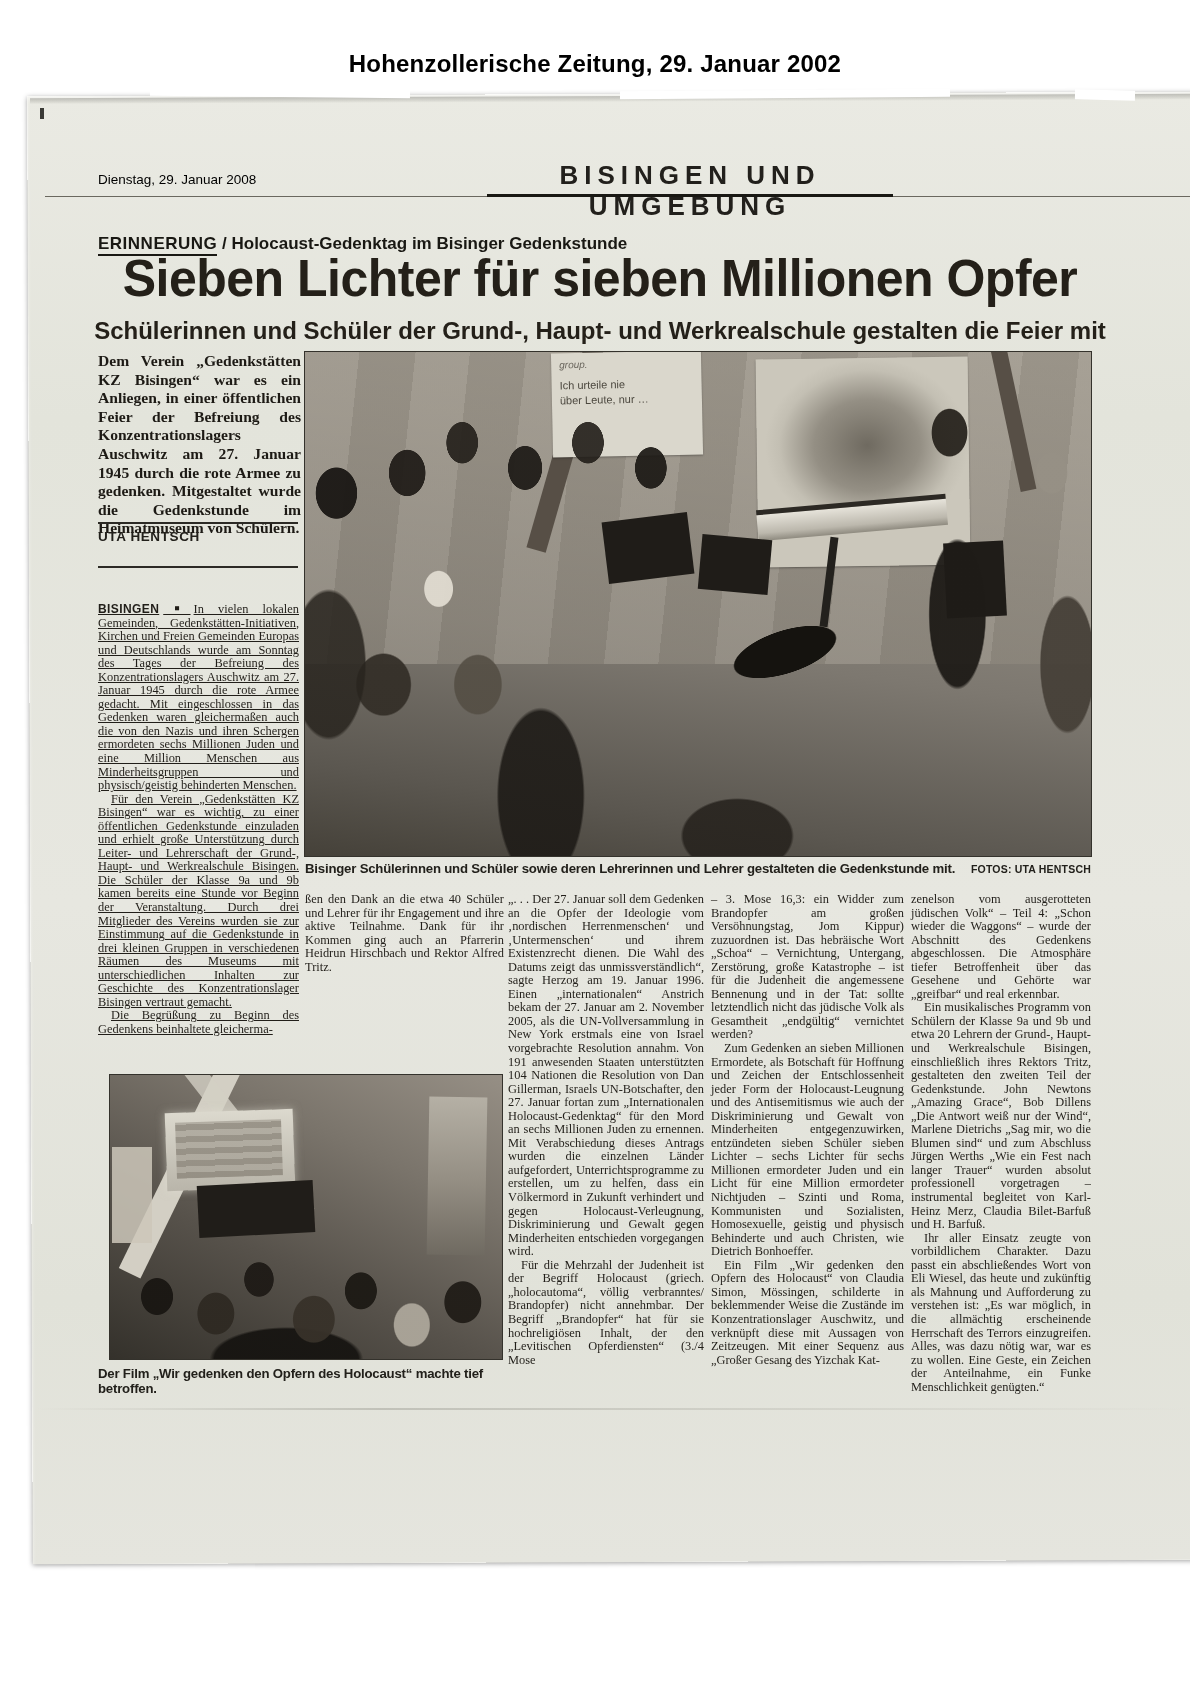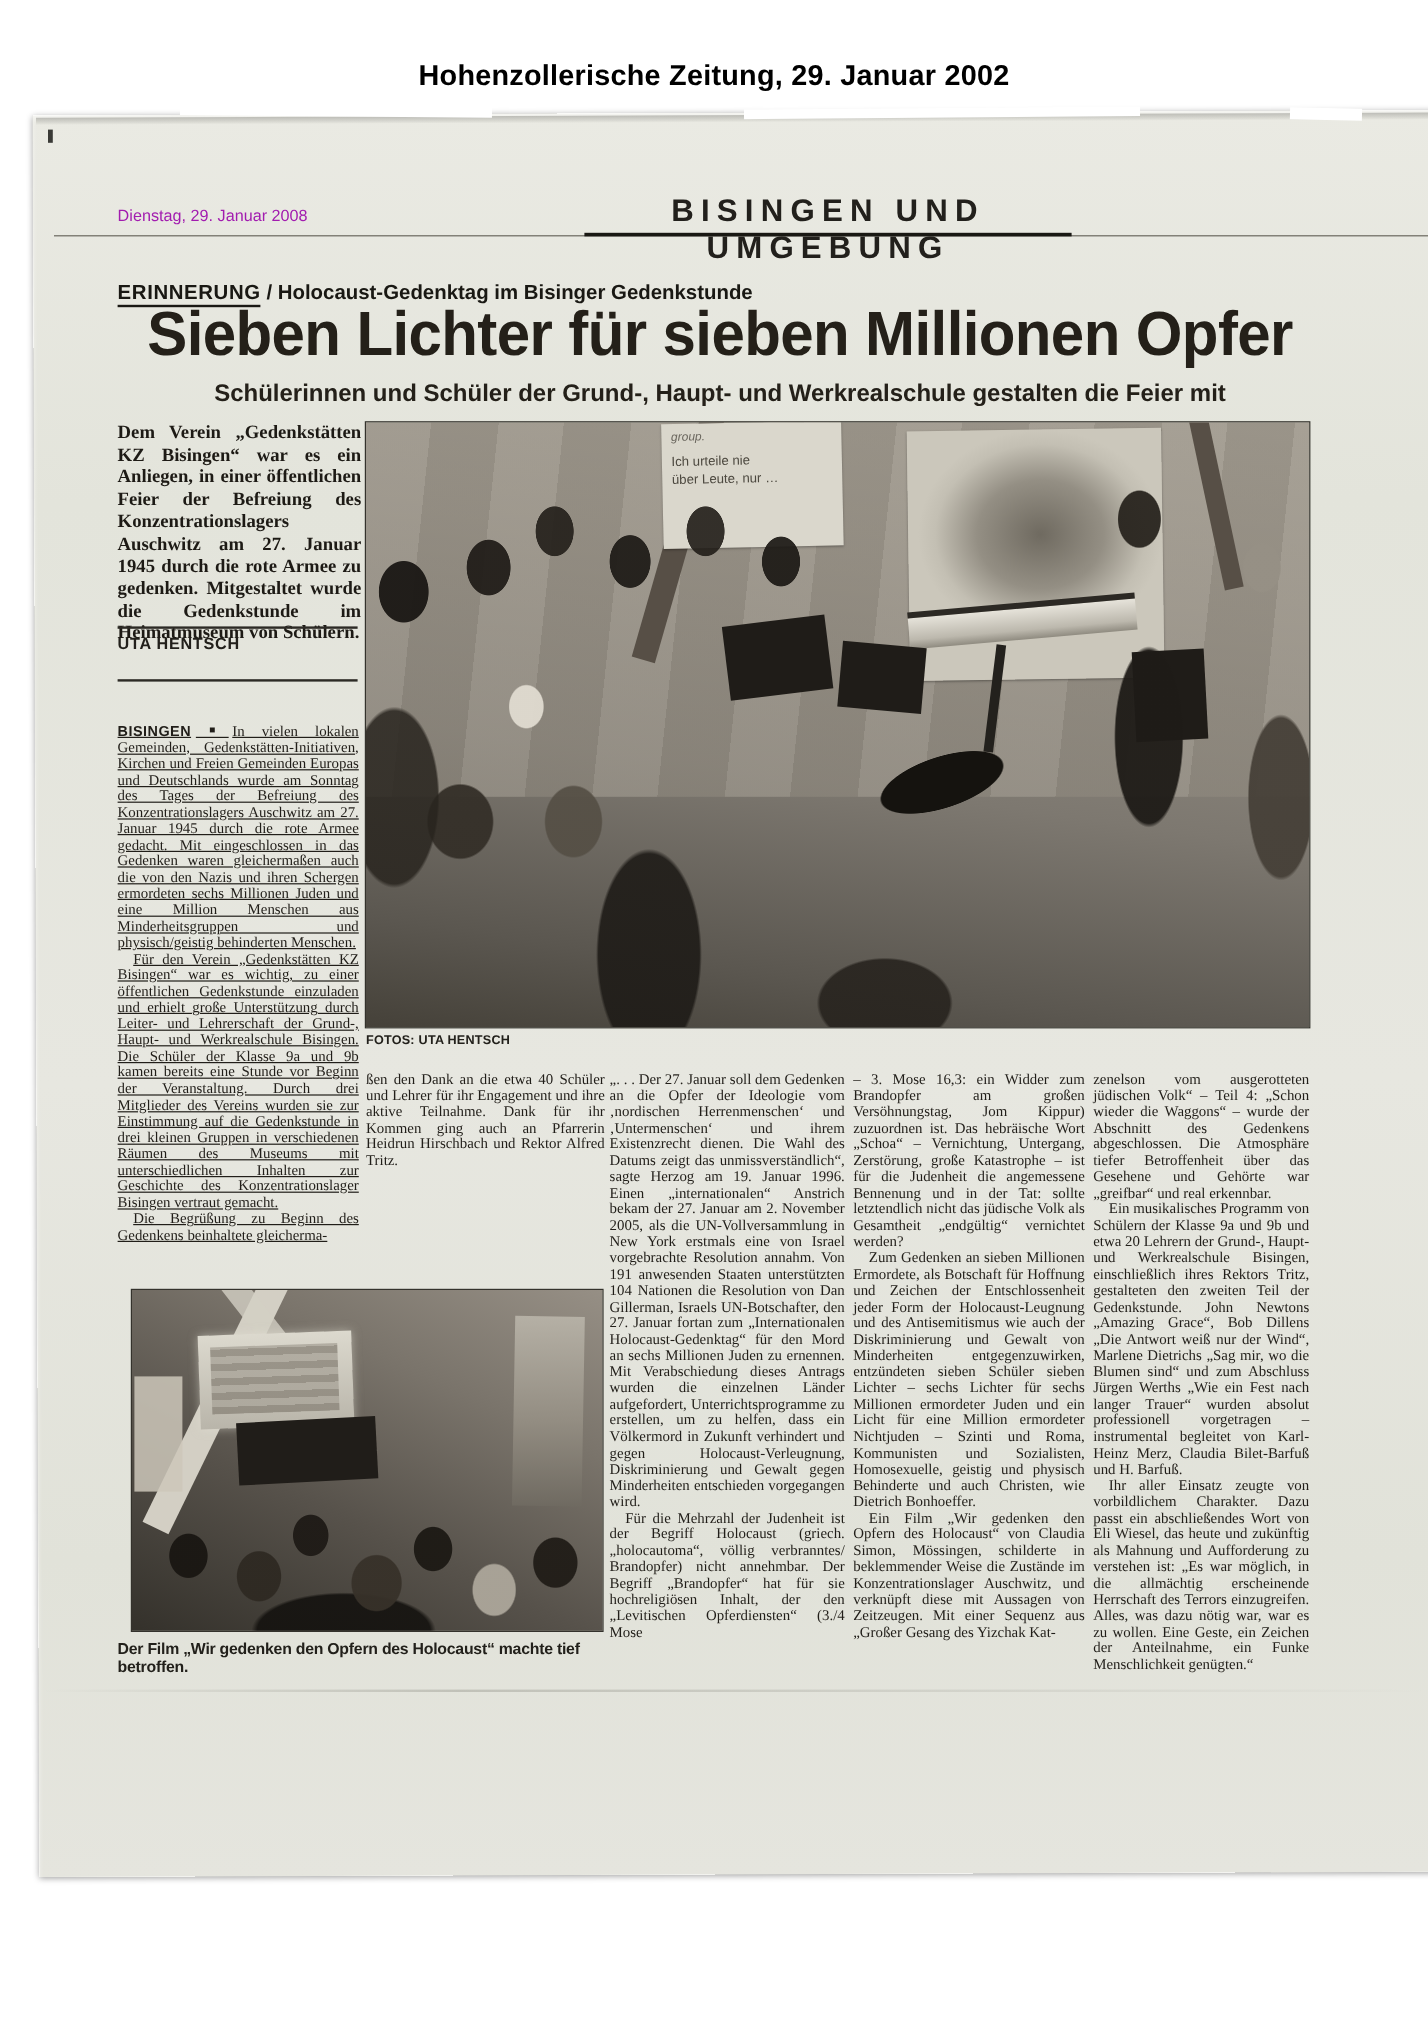--- a/index.html
+++ b/index.html
@@ -25,7 +25,7 @@
           background:linear-gradient(90deg,rgba(130,130,120,0),rgba(130,130,120,.35) 30%,rgba(130,130,120,.15) 70%,rgba(130,130,120,0));}
 
   
-  .p-date{left:98px;top:172px;font-size:13.5px;color:#a21caf;}
+  .p-date{left:98px;top:172px;font-size:13.5px;color:#000000;}
   .p-section{left:470px;top:160px;width:440px;text-align:center;font-size:26px;font-weight:bold;
              letter-spacing:6px;color:#22201c;}
   .rule-thin{left:45px;top:196px;width:1145px;height:1px;background:#6a685f;}

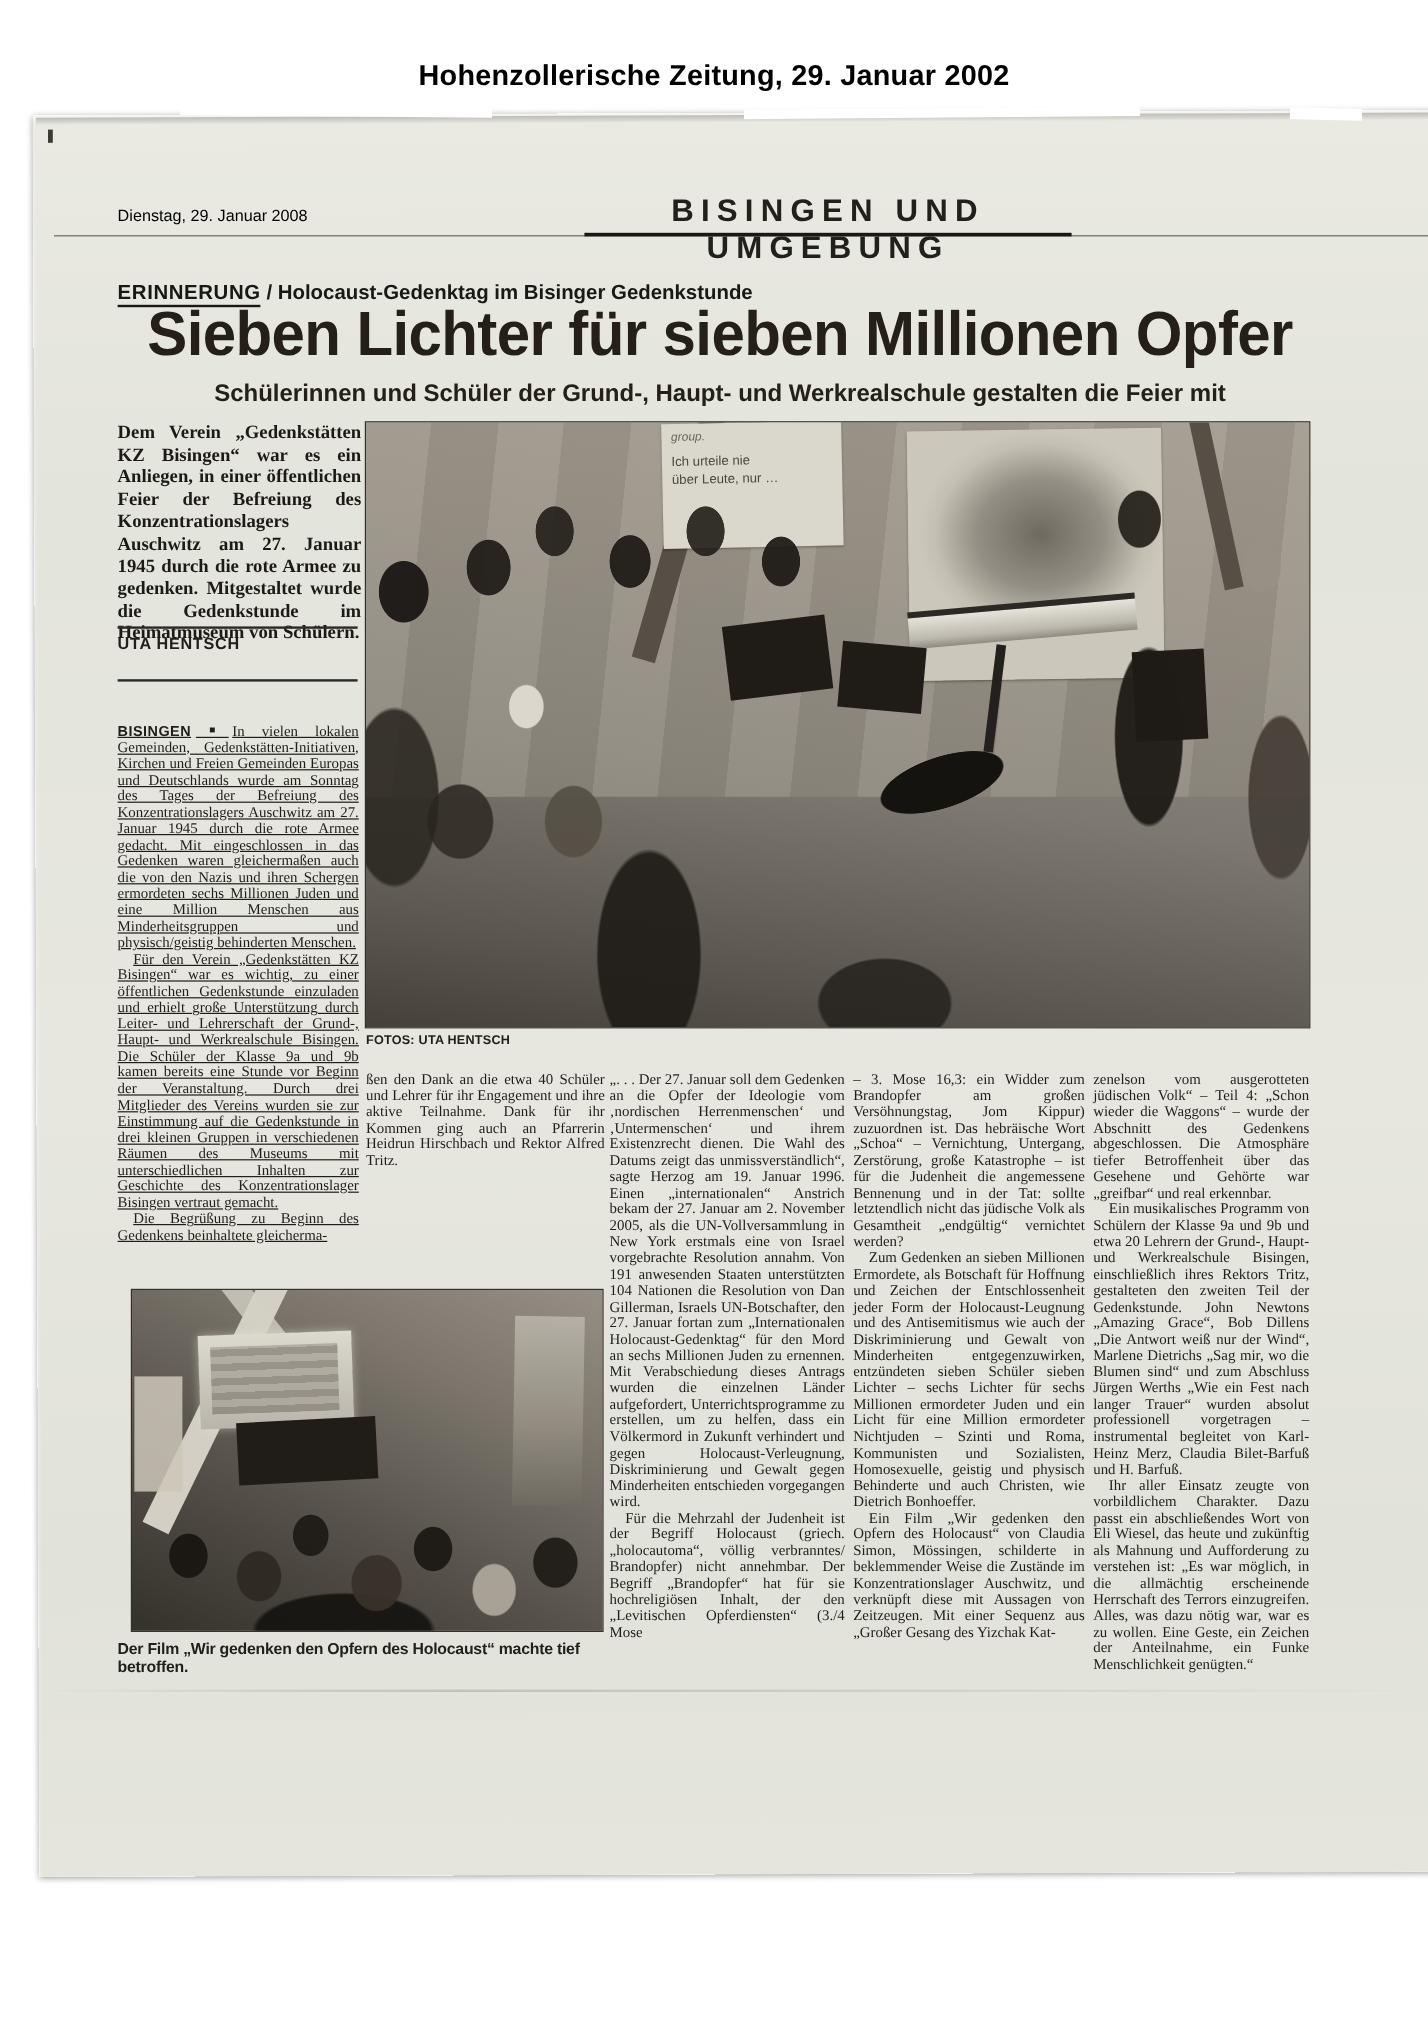--- a/index.html
+++ b/index.html
@@ -36,7 +36,7 @@
   .kicker .k1{border-bottom:2.5px solid #191813;padding-bottom:1px;letter-spacing:.5px;}
   .headline{left:40px;top:249px;width:1120px;text-align:center;font-size:50px;font-weight:bold;
             letter-spacing:-.5px;color:#242019;transform:scaleY(1.04);}
-  .subhead{left:40px;top:317px;width:1120px;text-align:center;font-size:20px;font-weight:bold;color:#242019;}
+  .subhead{left:40px;top:317px;width:1120px;text-align:center;font-size:24px;font-weight:bold;color:#242019;}
 
   
   .lead{left:98px;top:352px;width:203px;font-family:"Liberation Serif",serif;font-weight:bold;

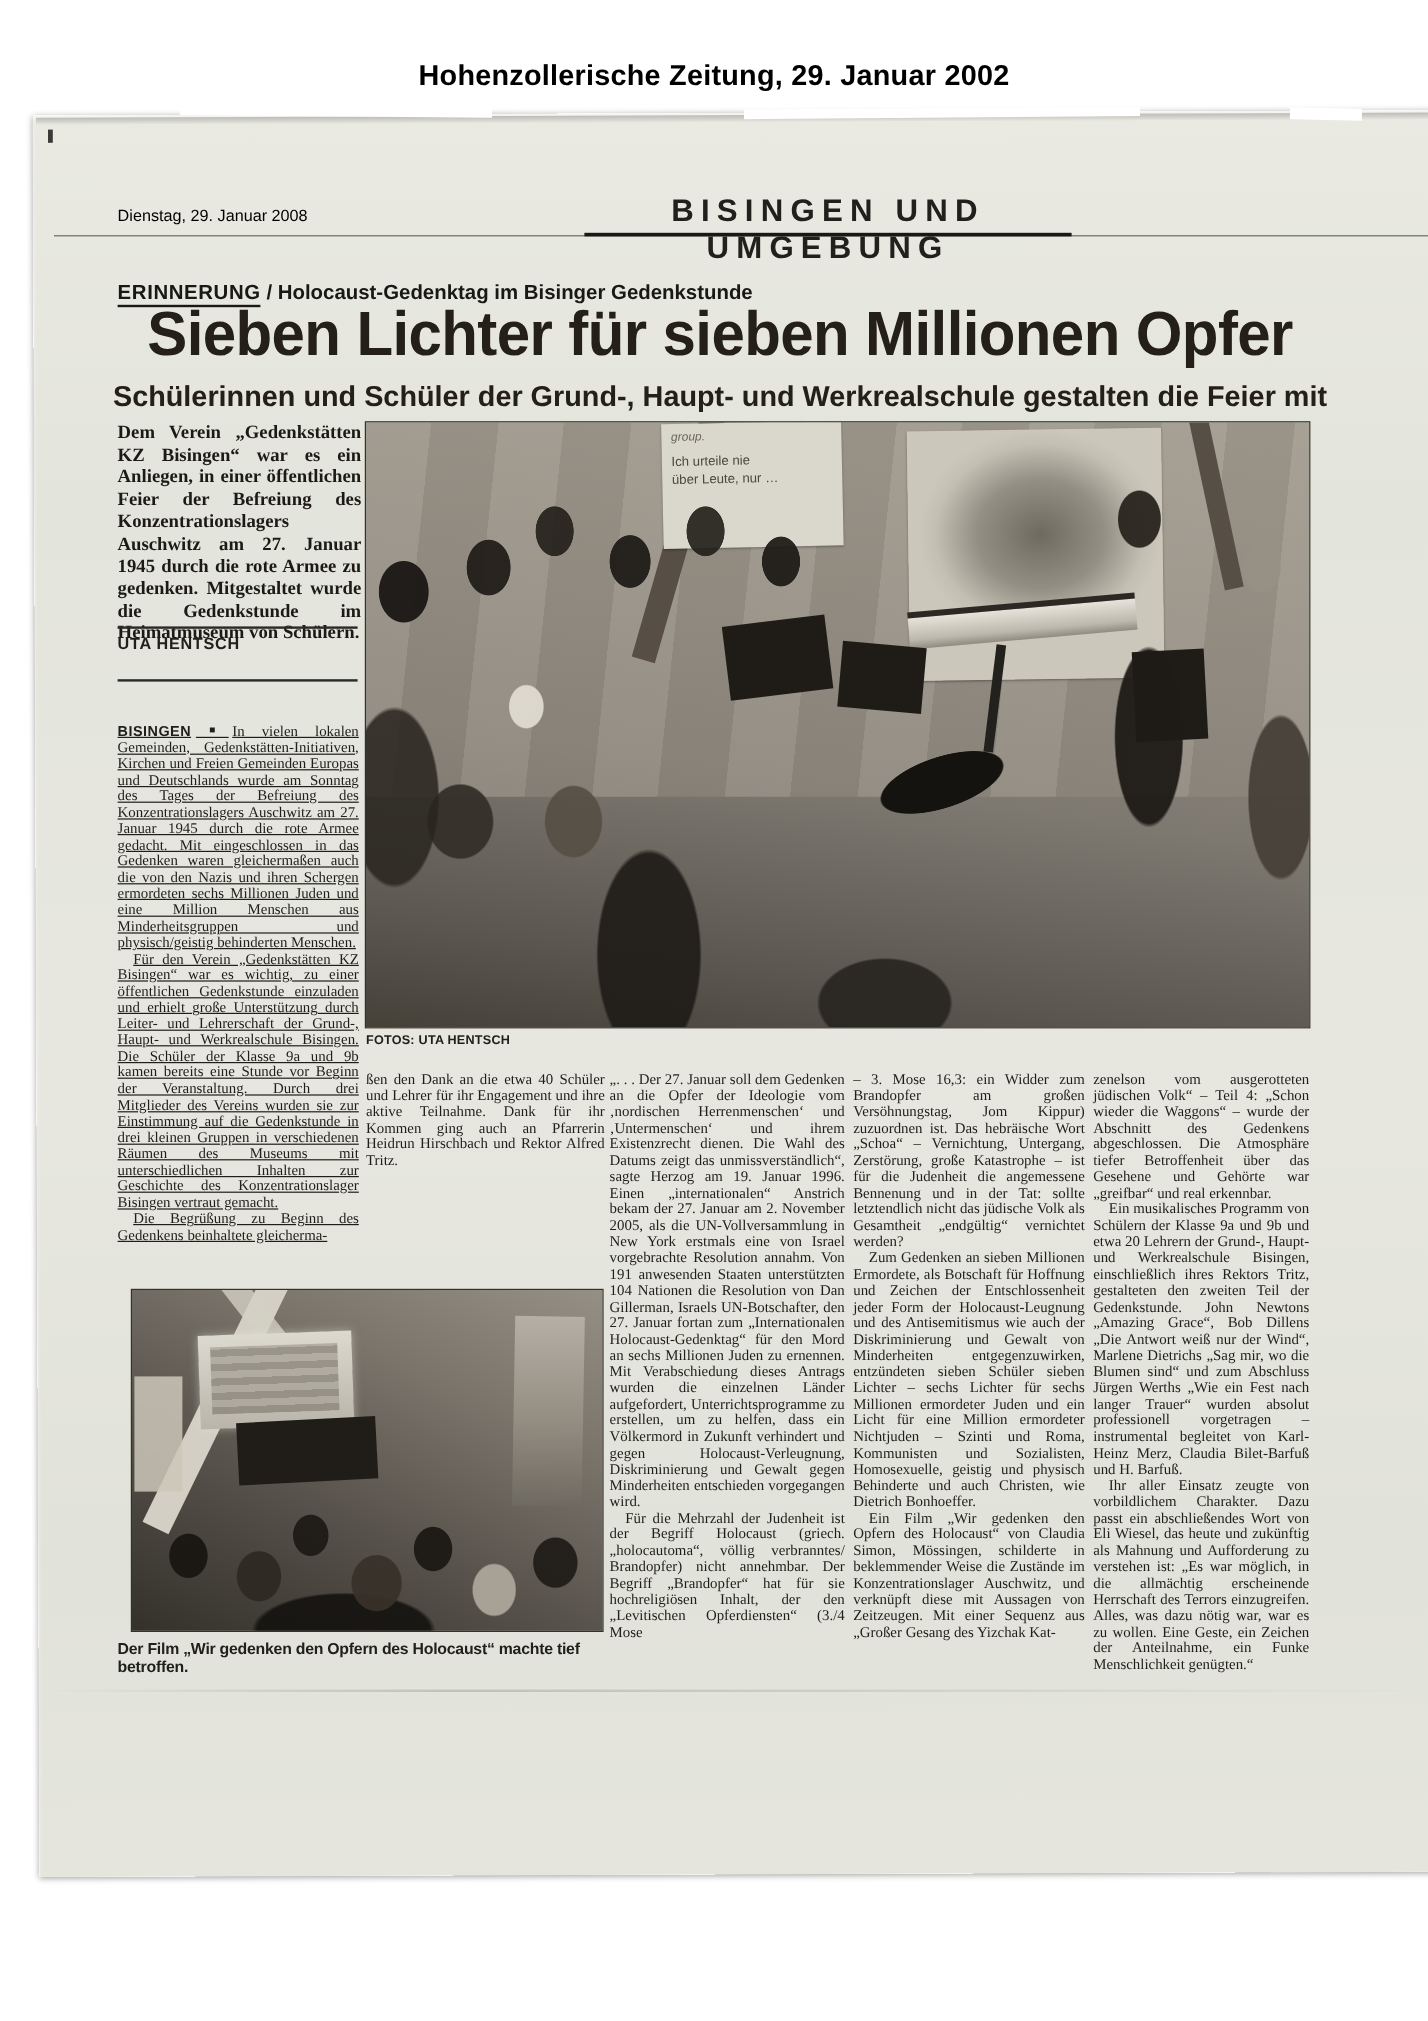--- a/index.html
+++ b/index.html
@@ -179,6 +179,7 @@
 </div>
 
 <div class="abs cap-row">
+  <span class="cap">Bisinger Schülerinnen und Schüler sowie deren Lehrerinnen und Lehrer gestalteten die Gedenkstunde mit.</span>
   <span class="credit">FOTOS: UTA HENTSCH</span>
 </div>
 

